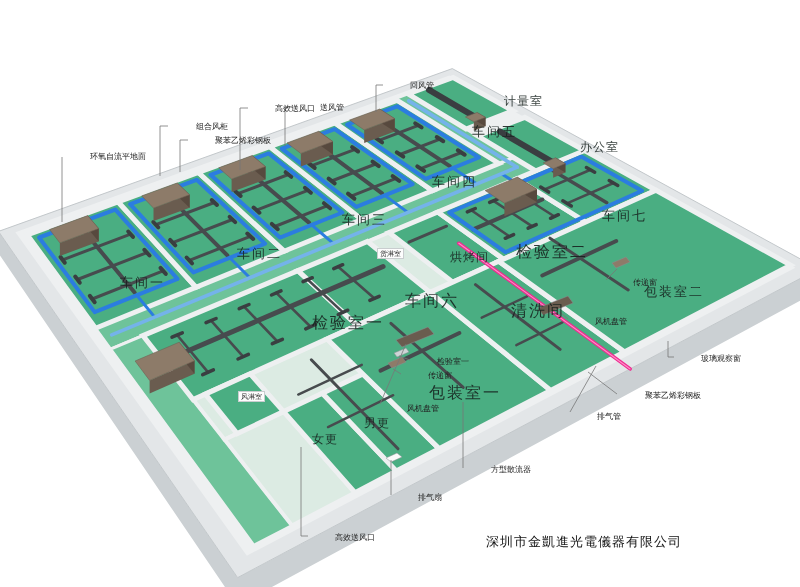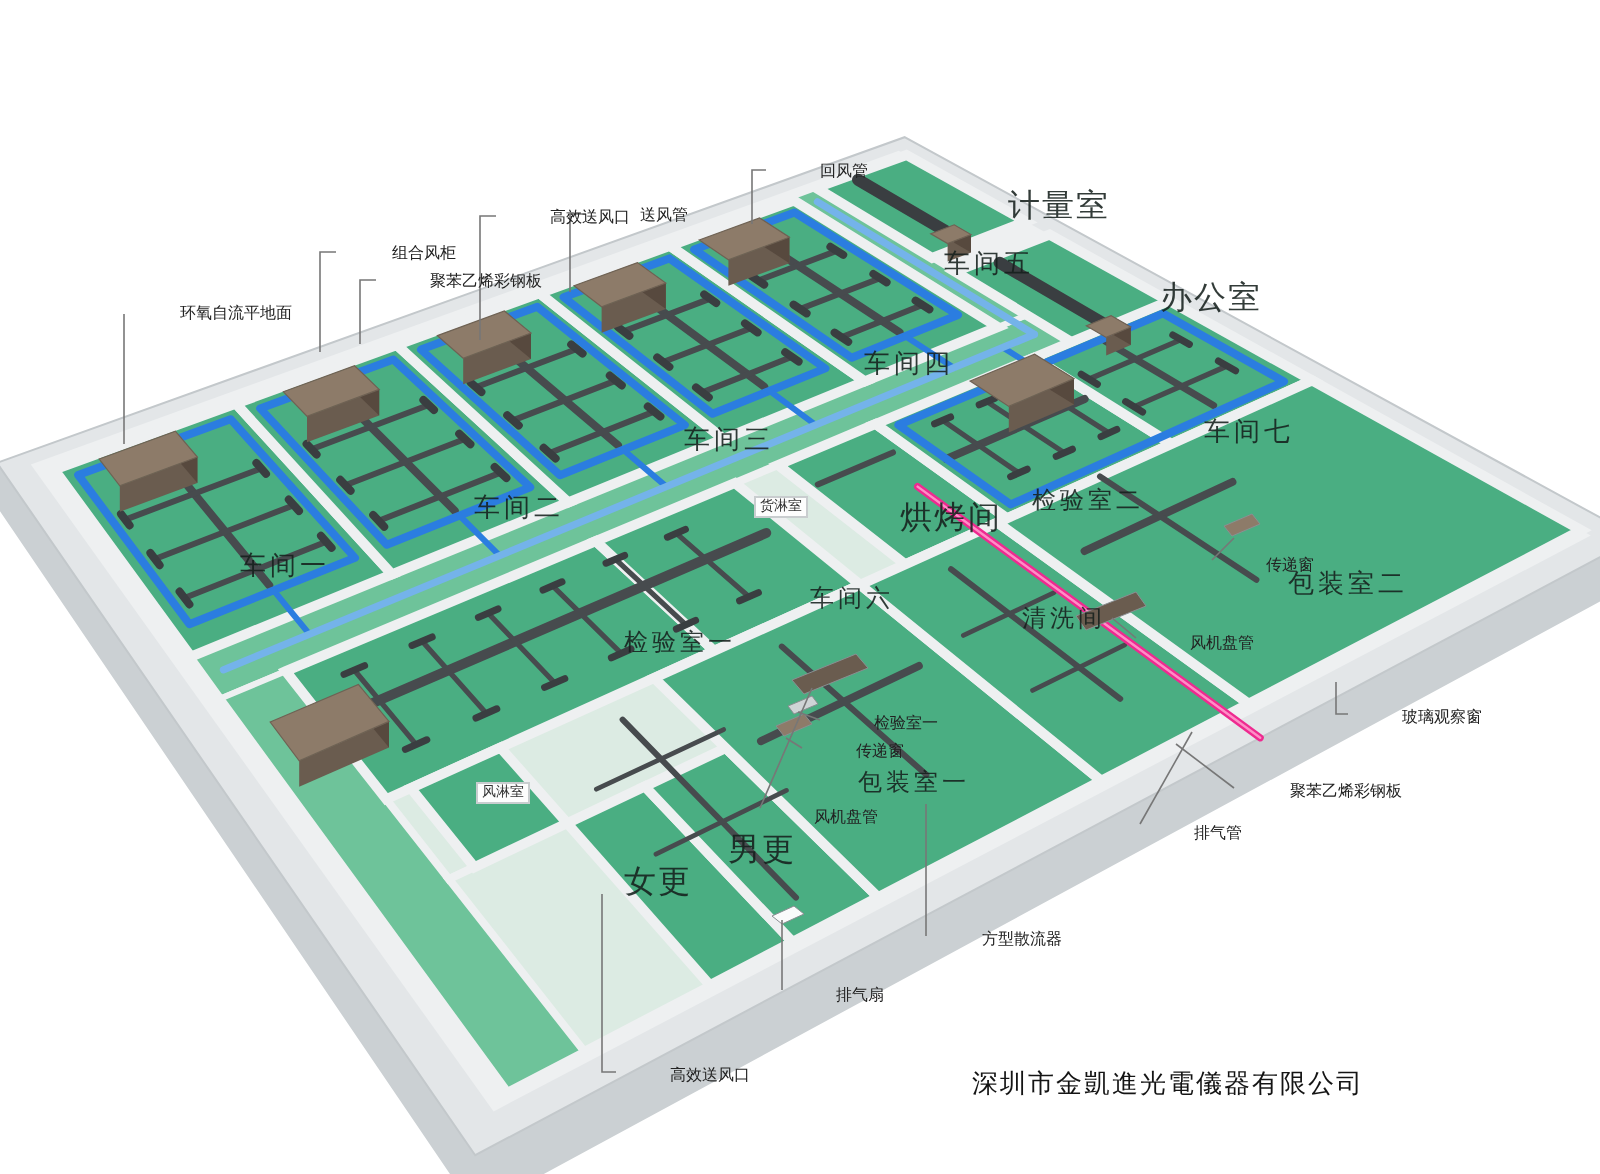--- a/index.html
+++ b/index.html
@@ -9,7 +9,7 @@
   .lbl{position:absolute;white-space:nowrap;z-index:5;padding-left:24px;}
   .rl{font-size:12px;letter-spacing:2px;color:rgba(22,32,28,.88);}
   .rl.big{font-size:13px;text-align:center;}
-  .rl.sm{font-size:16px;letter-spacing:1px;}
+  .rl.sm{font-size:12px;letter-spacing:1px;}
   .plate{font-size:7px;letter-spacing:0;color:#333;background:#fdfdfd;border:.5px solid #c9cdcf;
          padding:0 2px;line-height:9px;}
   .al{font-size:8px;letter-spacing:0;color:#222;}

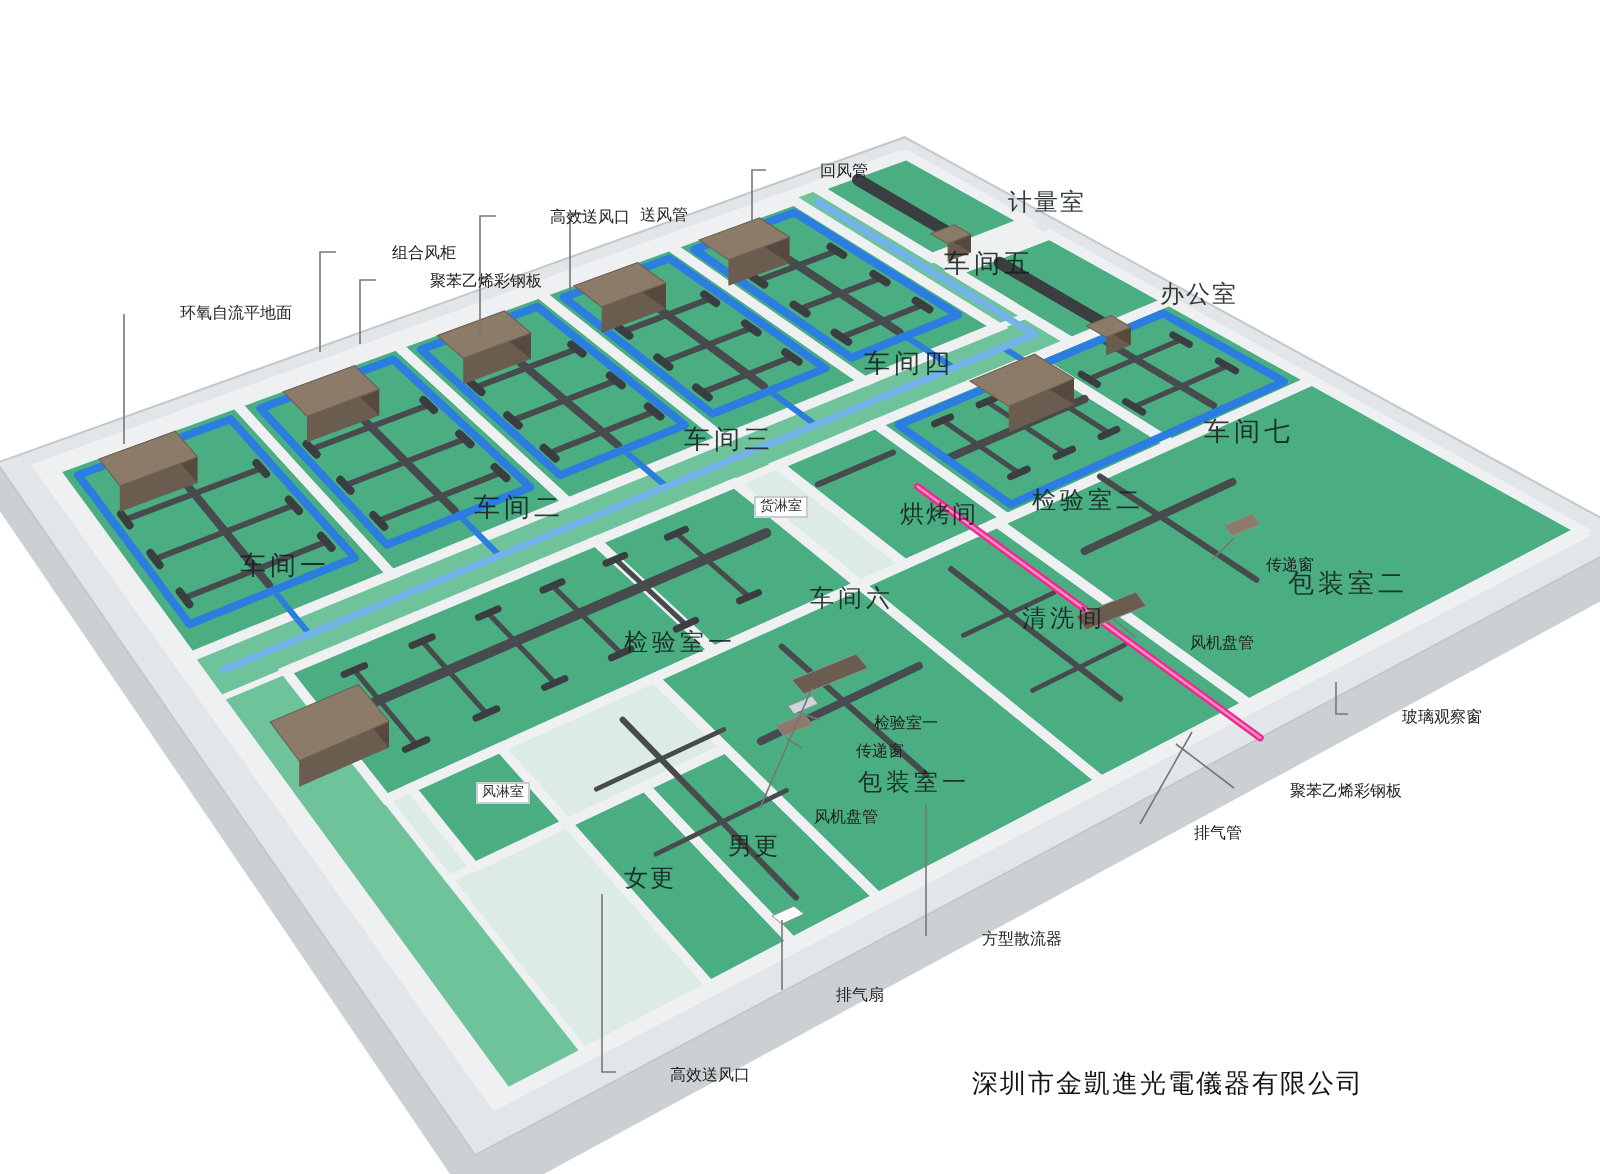--- a/index.html
+++ b/index.html
@@ -7,7 +7,7 @@
           font-family:"Liberation Sans","DejaVu Sans",sans-serif;}
   .canvas svg{position:absolute;left:0;top:0;}
   .lbl{position:absolute;white-space:nowrap;z-index:5;padding-left:24px;}
-  .rl{font-size:12px;letter-spacing:2px;color:rgba(22,32,28,.88);}
+  .rl{font-size:16px;letter-spacing:2px;color:rgba(22,32,28,.88);}
   .rl.big{font-size:13px;text-align:center;}
   .rl.sm{font-size:12px;letter-spacing:1px;}
   .plate{font-size:7px;letter-spacing:0;color:#333;background:#fdfdfd;border:.5px solid #c9cdcf;

